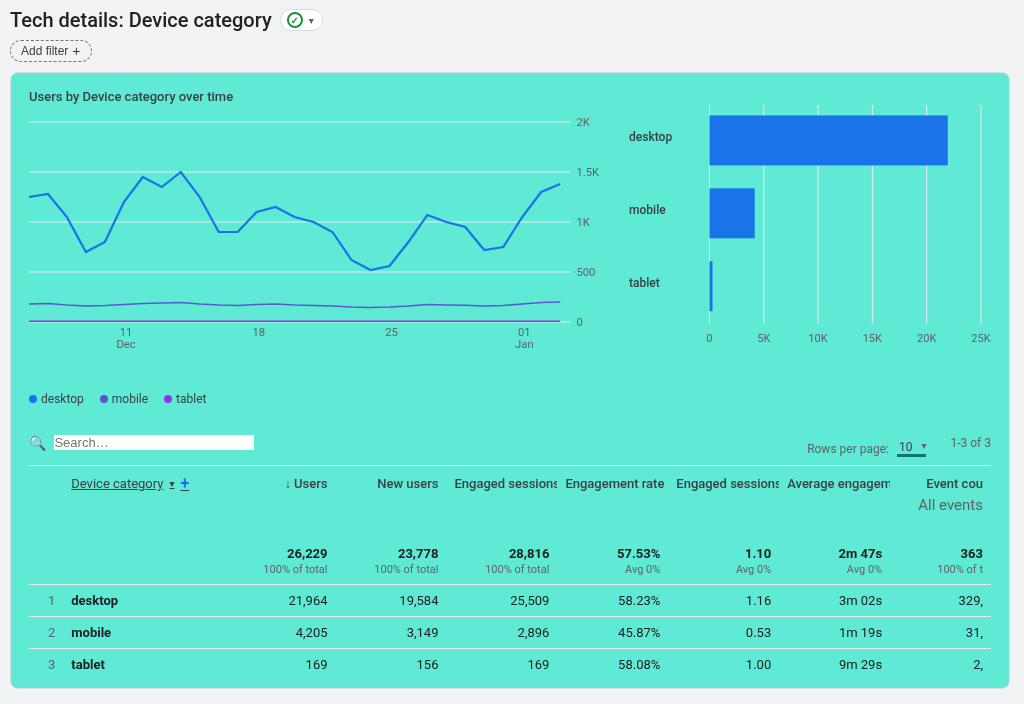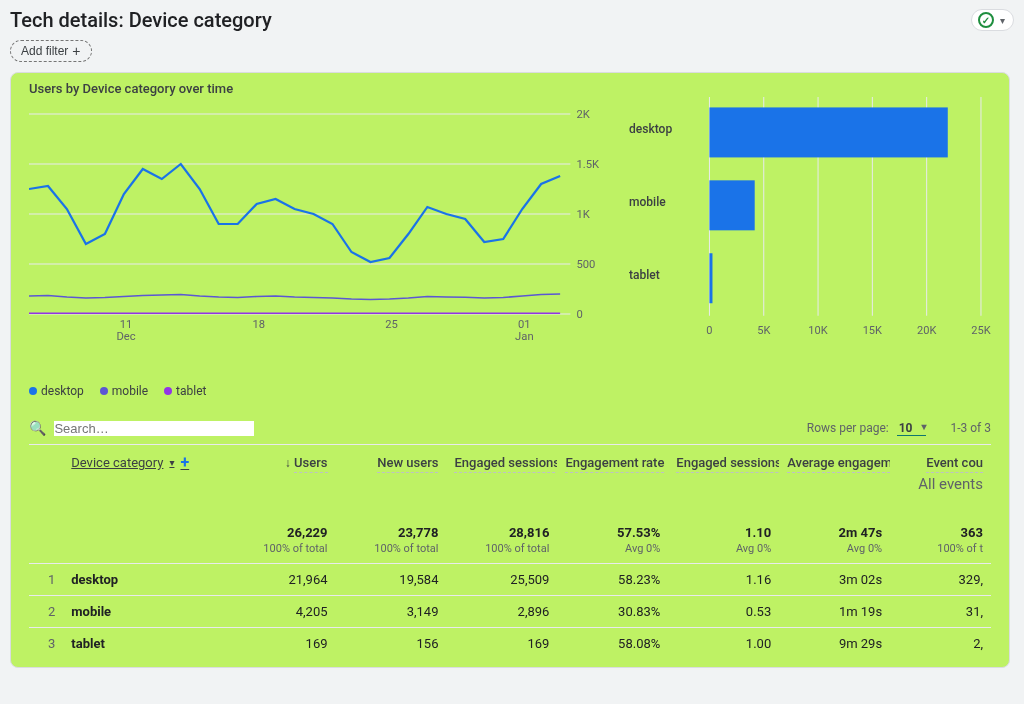--- a/index.html
+++ b/index.html
@@ -13,7 +13,7 @@
     overflow: hidden;
     padding: 8px 10px;
   }
-  .page-header { display: flex; align-items: center; gap: 8px; margin-bottom: 8px; justify-content: space-between; }
+  .page-header { display: flex; align-items: center; gap: 8px; margin-bottom: 8px; }
   .page-title { font-size: 20px; font-weight: 500; color: #202124; }
   .status-pill {
     display: inline-flex; align-items: center; gap: 6px;

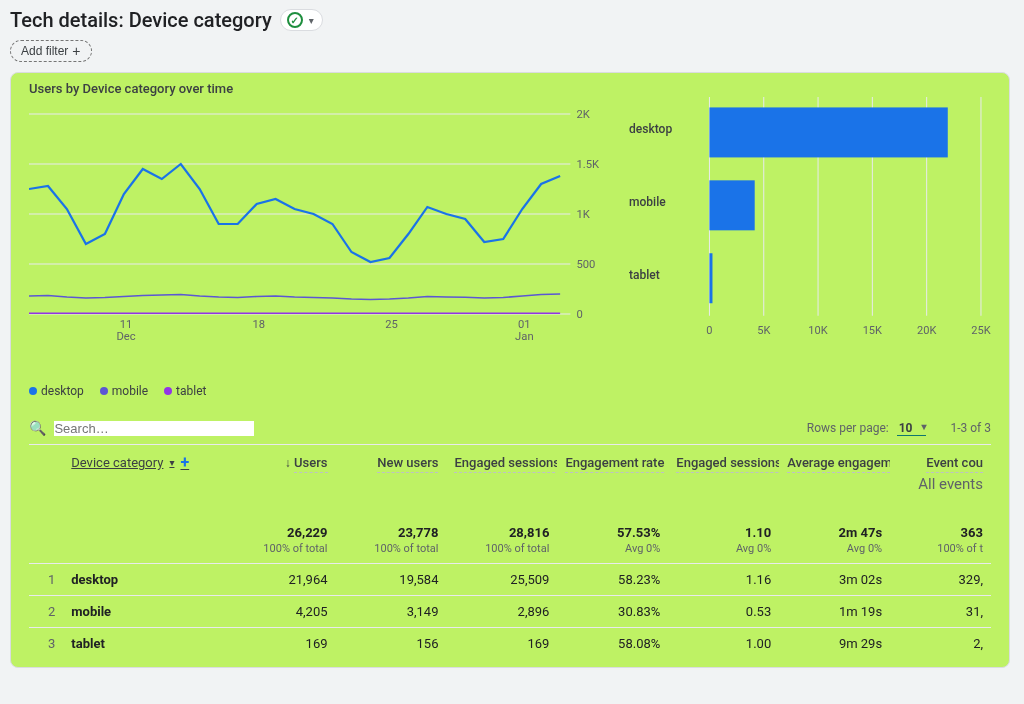--- a/index.html
+++ b/index.html
@@ -34,8 +34,8 @@
   }
   .add-filter .plus { font-size: 14px; line-height: 1; }
   .card {
-    background: #bef264; border: 1px solid #dadce0; border-radius: 8px;
-    padding: 8px 18px 8px; width: 1000px;
+    background: #5eead4; border: 1px solid #dadce0; border-radius: 8px;
+    padding: 16px 18px 8px; width: 1000px;
   }
   .charts-row { display: flex; gap: 28px; }
   .chart-panel { flex: 1; }

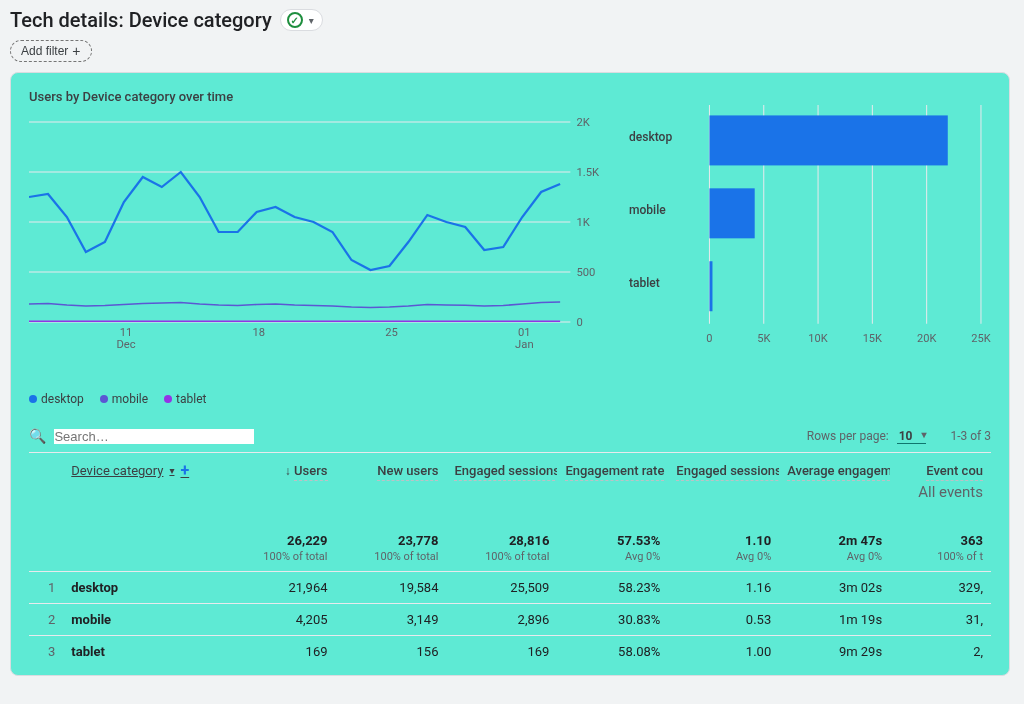--- a/index.html
+++ b/index.html
@@ -62,7 +62,7 @@
   .table-controls { display:flex; align-items:center; margin-top:18px; padding:4px 0 8px; border-bottom:1px solid #e8eaed;}
   .search-wrap { display:flex; align-items:center; gap:8px; color:#5f6368; font-size:13px; flex:1;}
   .search-wrap input { border:none; outline:none; font-size:13px; color:#5f6368; width:200px; }
-  .rpp { display:flex; align-items:center; gap:8px; font-size:12px; color:#5f6368; margin-right:24px;}
+  .rpp { display:flex; align-items:center; gap:8px; font-size:12px; color:#5f6368; margin-right:24px;margin-top:12px;}
   .rpp .val { font-weight:700; color:#3c4043; border-bottom:1px solid #0f766e; padding:0 14px 0 2px; position:relative;}
   .rpp .val::after { content:"▾"; position:absolute; right:0; font-size:10px; color:#5f6368;}
   .pager { font-size:12px; color:#5f6368;}

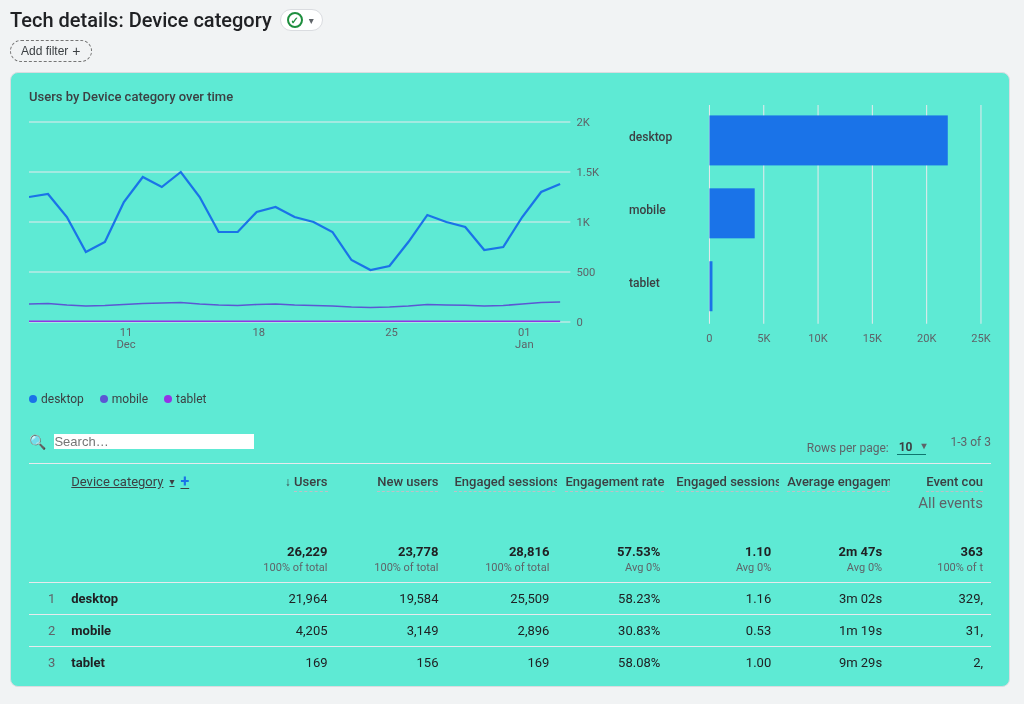--- a/index.html
+++ b/index.html
@@ -63,7 +63,7 @@
   .search-wrap { display:flex; align-items:center; gap:8px; color:#5f6368; font-size:13px; flex:1;}
   .search-wrap input { border:none; outline:none; font-size:13px; color:#5f6368; width:200px; }
   .rpp { display:flex; align-items:center; gap:8px; font-size:12px; color:#5f6368; margin-right:24px;margin-top:12px;}
-  .rpp .val { font-weight:700; color:#3c4043; border-bottom:1px solid #0f766e; padding:0 14px 0 2px; position:relative;}
+  .rpp .val { font-weight:400; color:#3c4043; border-bottom:3px solid #0f766e; padding:0 14px 0 2px; position:relative;}
   .rpp .val::after { content:"▾"; position:absolute; right:0; font-size:10px; color:#5f6368;}
   .pager { font-size:12px; color:#5f6368;}
 

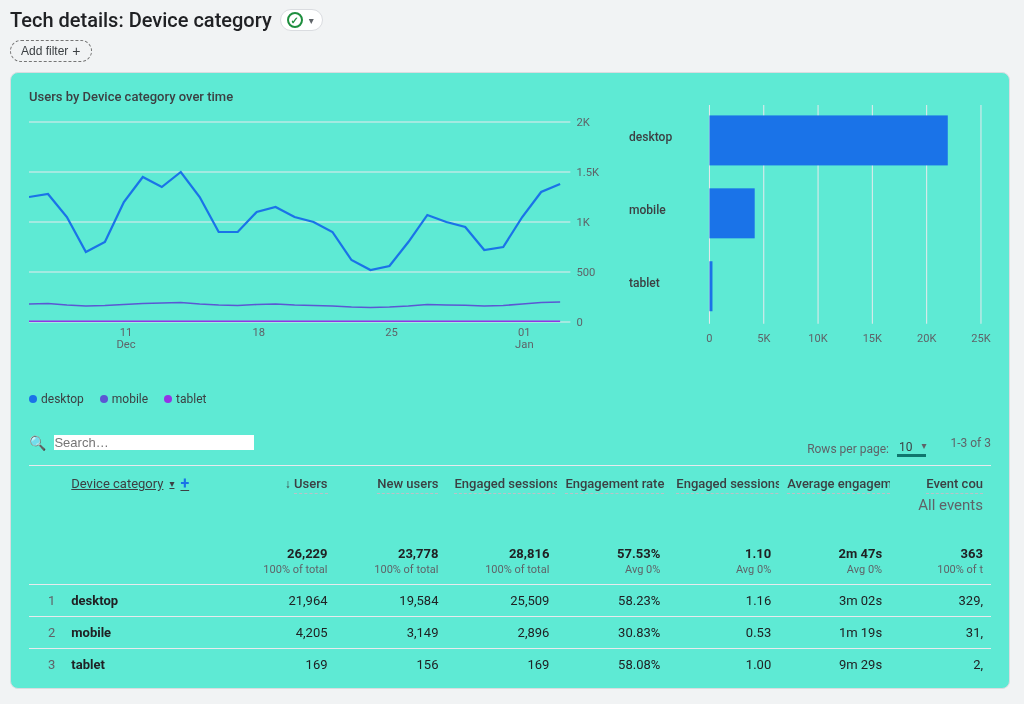--- a/index.html
+++ b/index.html
@@ -244,7 +244,7 @@
             <td>4,205</td>
             <td>3,149</td>
             <td>2,896</td>
-            <td>30.83%</td>
+            <td>45.87%</td>
             <td>0.53</td>
             <td>1m 19s</td>
             <td>31,</td>

